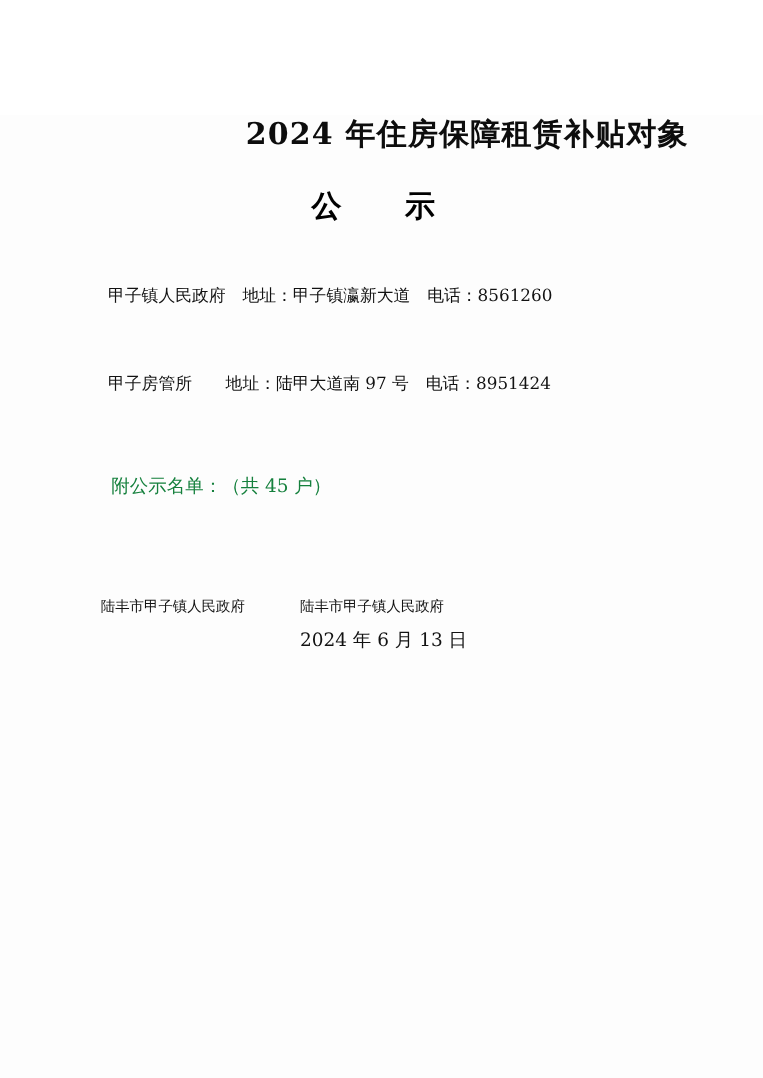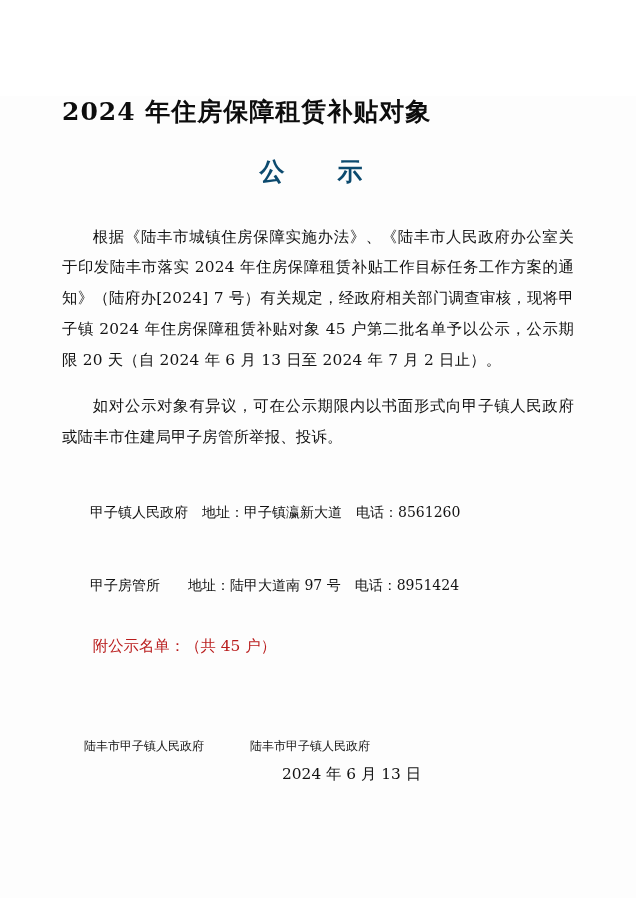--- a/index.html
+++ b/index.html
@@ -23,7 +23,7 @@
     padding: 0 62px;
   }
   .doc-title {
-    text-align: left;
+    text-align: right;
     font-size: 25px;
     font-weight: bold;
     letter-spacing: 1px;

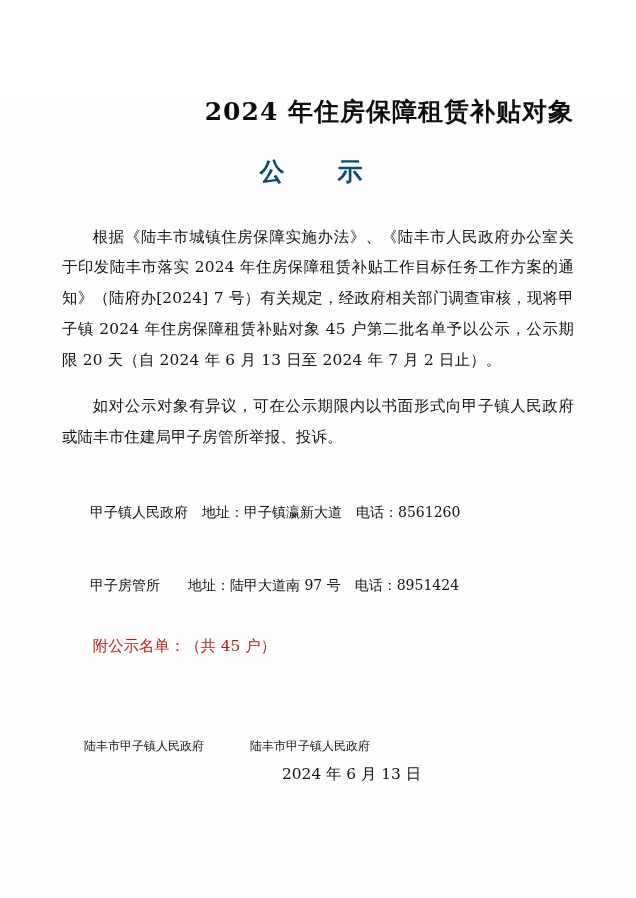--- a/index.html
+++ b/index.html
@@ -37,7 +37,7 @@
     font-weight: bold;
     letter-spacing: 14px;
     margin-top: 26px;
-    color: #0c4a6e;
+    color: #000000;
   }
   .body-block {
     margin-top: 34px;

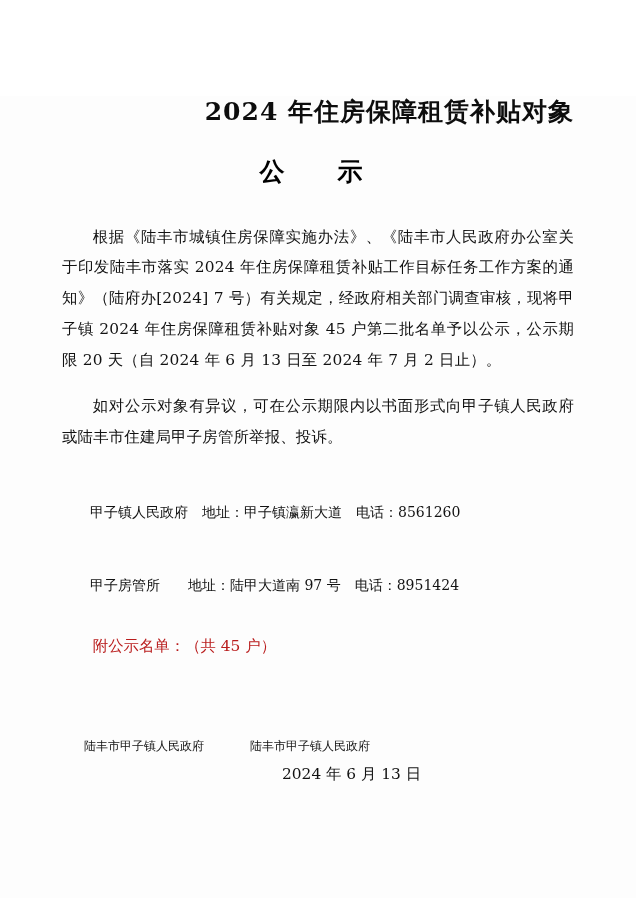--- a/index.html
+++ b/index.html
@@ -108,10 +108,6 @@
   <div class="doc-title">2024 年住房保障租赁补贴对象</div>
   <div class="doc-subtitle">公　示</div>
 
-  <div class="body-block">
-    <p class="para">根据《陆丰市城镇住房保障实施办法》、《陆丰市人民政府办公室关于印发陆丰市落实 2024 年住房保障租赁补贴工作目标任务工作方案的通知》（陆府办[2024] 7 号）有关规定，经政府相关部门调查审核，现将甲子镇 2024 年住房保障租赁补贴对象 45 户第二批名单予以公示，公示期限 20 天（自 2024 年 6 月 13 日至 2024 年 7 月 2 日止）。</p>
-    <p class="para">如对公示对象有异议，可在公示期限内以书面形式向甲子镇人民政府或陆丰市住建局甲子房管所举报、投诉。</p>
-  </div>
 
   <div class="contact-block">
     <div class="contact-line">甲子镇人民政府　地址：甲子镇瀛新大道　电话：8561260</div>

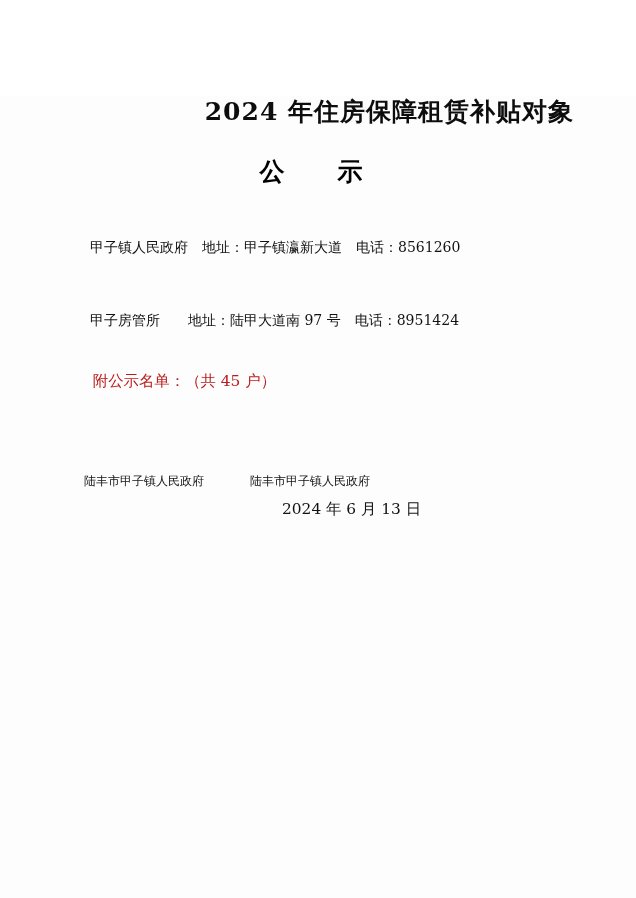--- a/index.html
+++ b/index.html
@@ -68,9 +68,9 @@
   .attach-line {
     font-size: 15.4px;
     line-height: 2.0;
-    color: #b91c1c;
+    color: #15803d;
     padding-left: 2em;
-    margin-top: 32px;
+    margin-top: 56px;
   }
   .sign-block {
     margin-top: 74px;

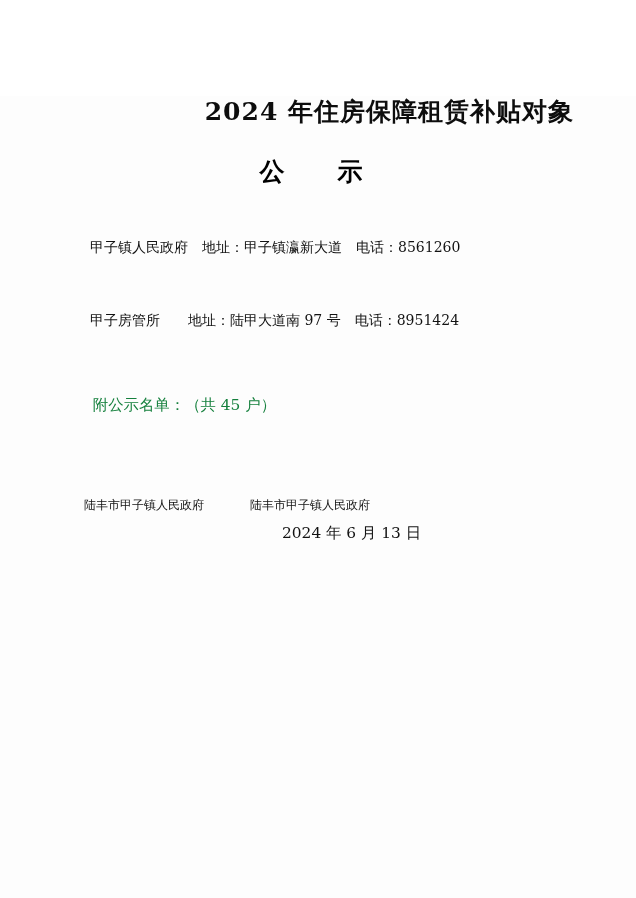--- a/index.html
+++ b/index.html
@@ -97,7 +97,6 @@
   }
   .sign-col.right .sign-date {
     align-self: center;
-    margin-left: 32px;
   }
 </style>
 </head>

